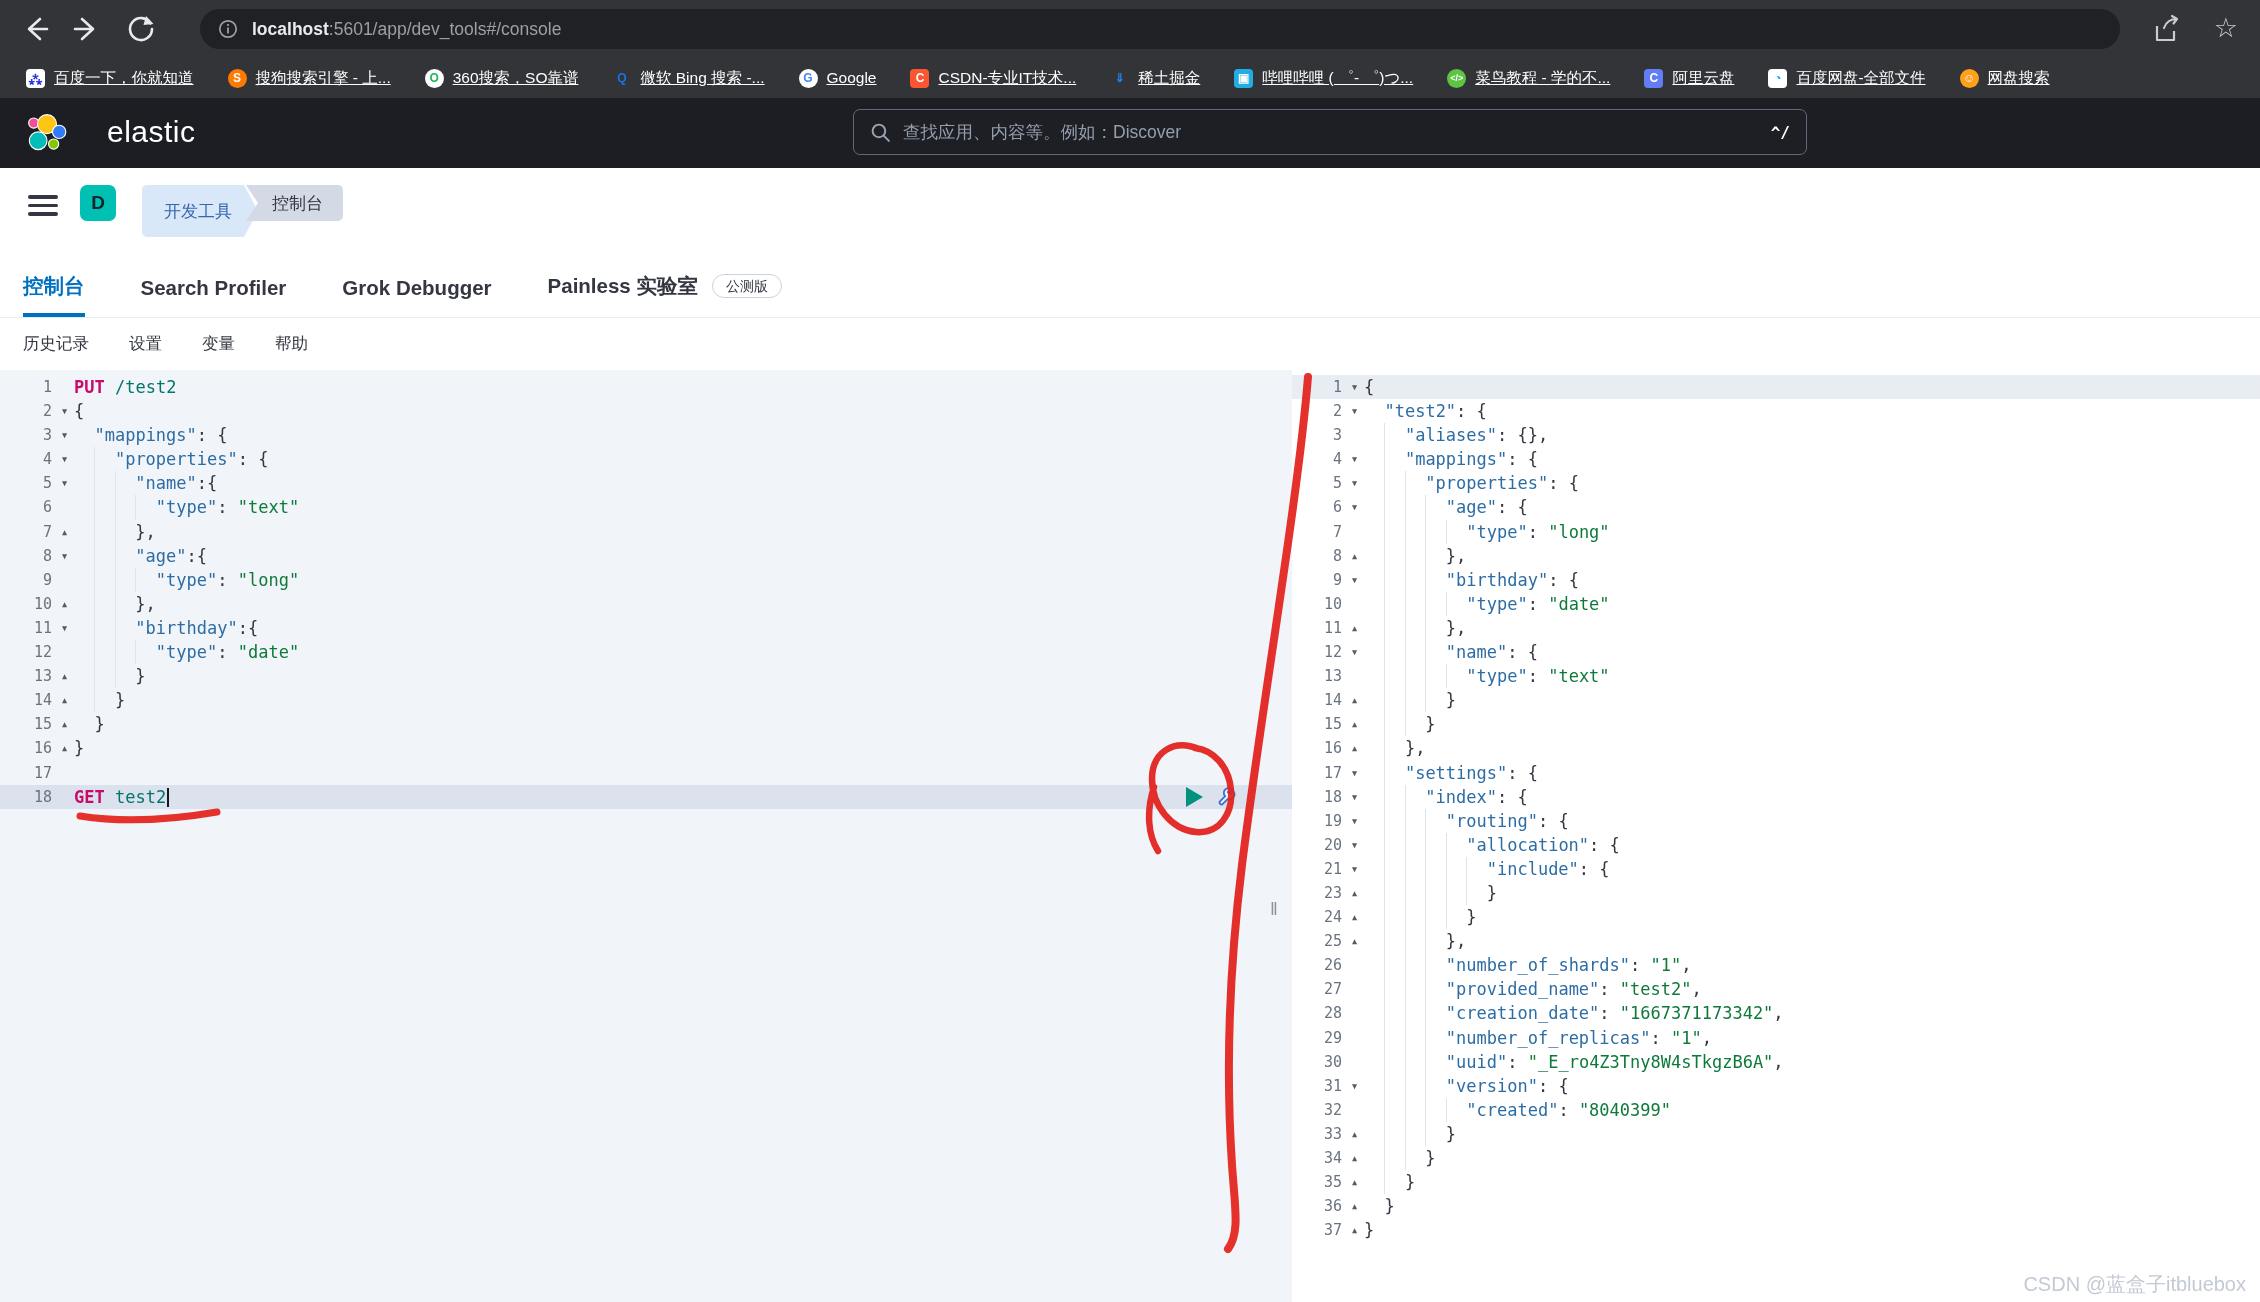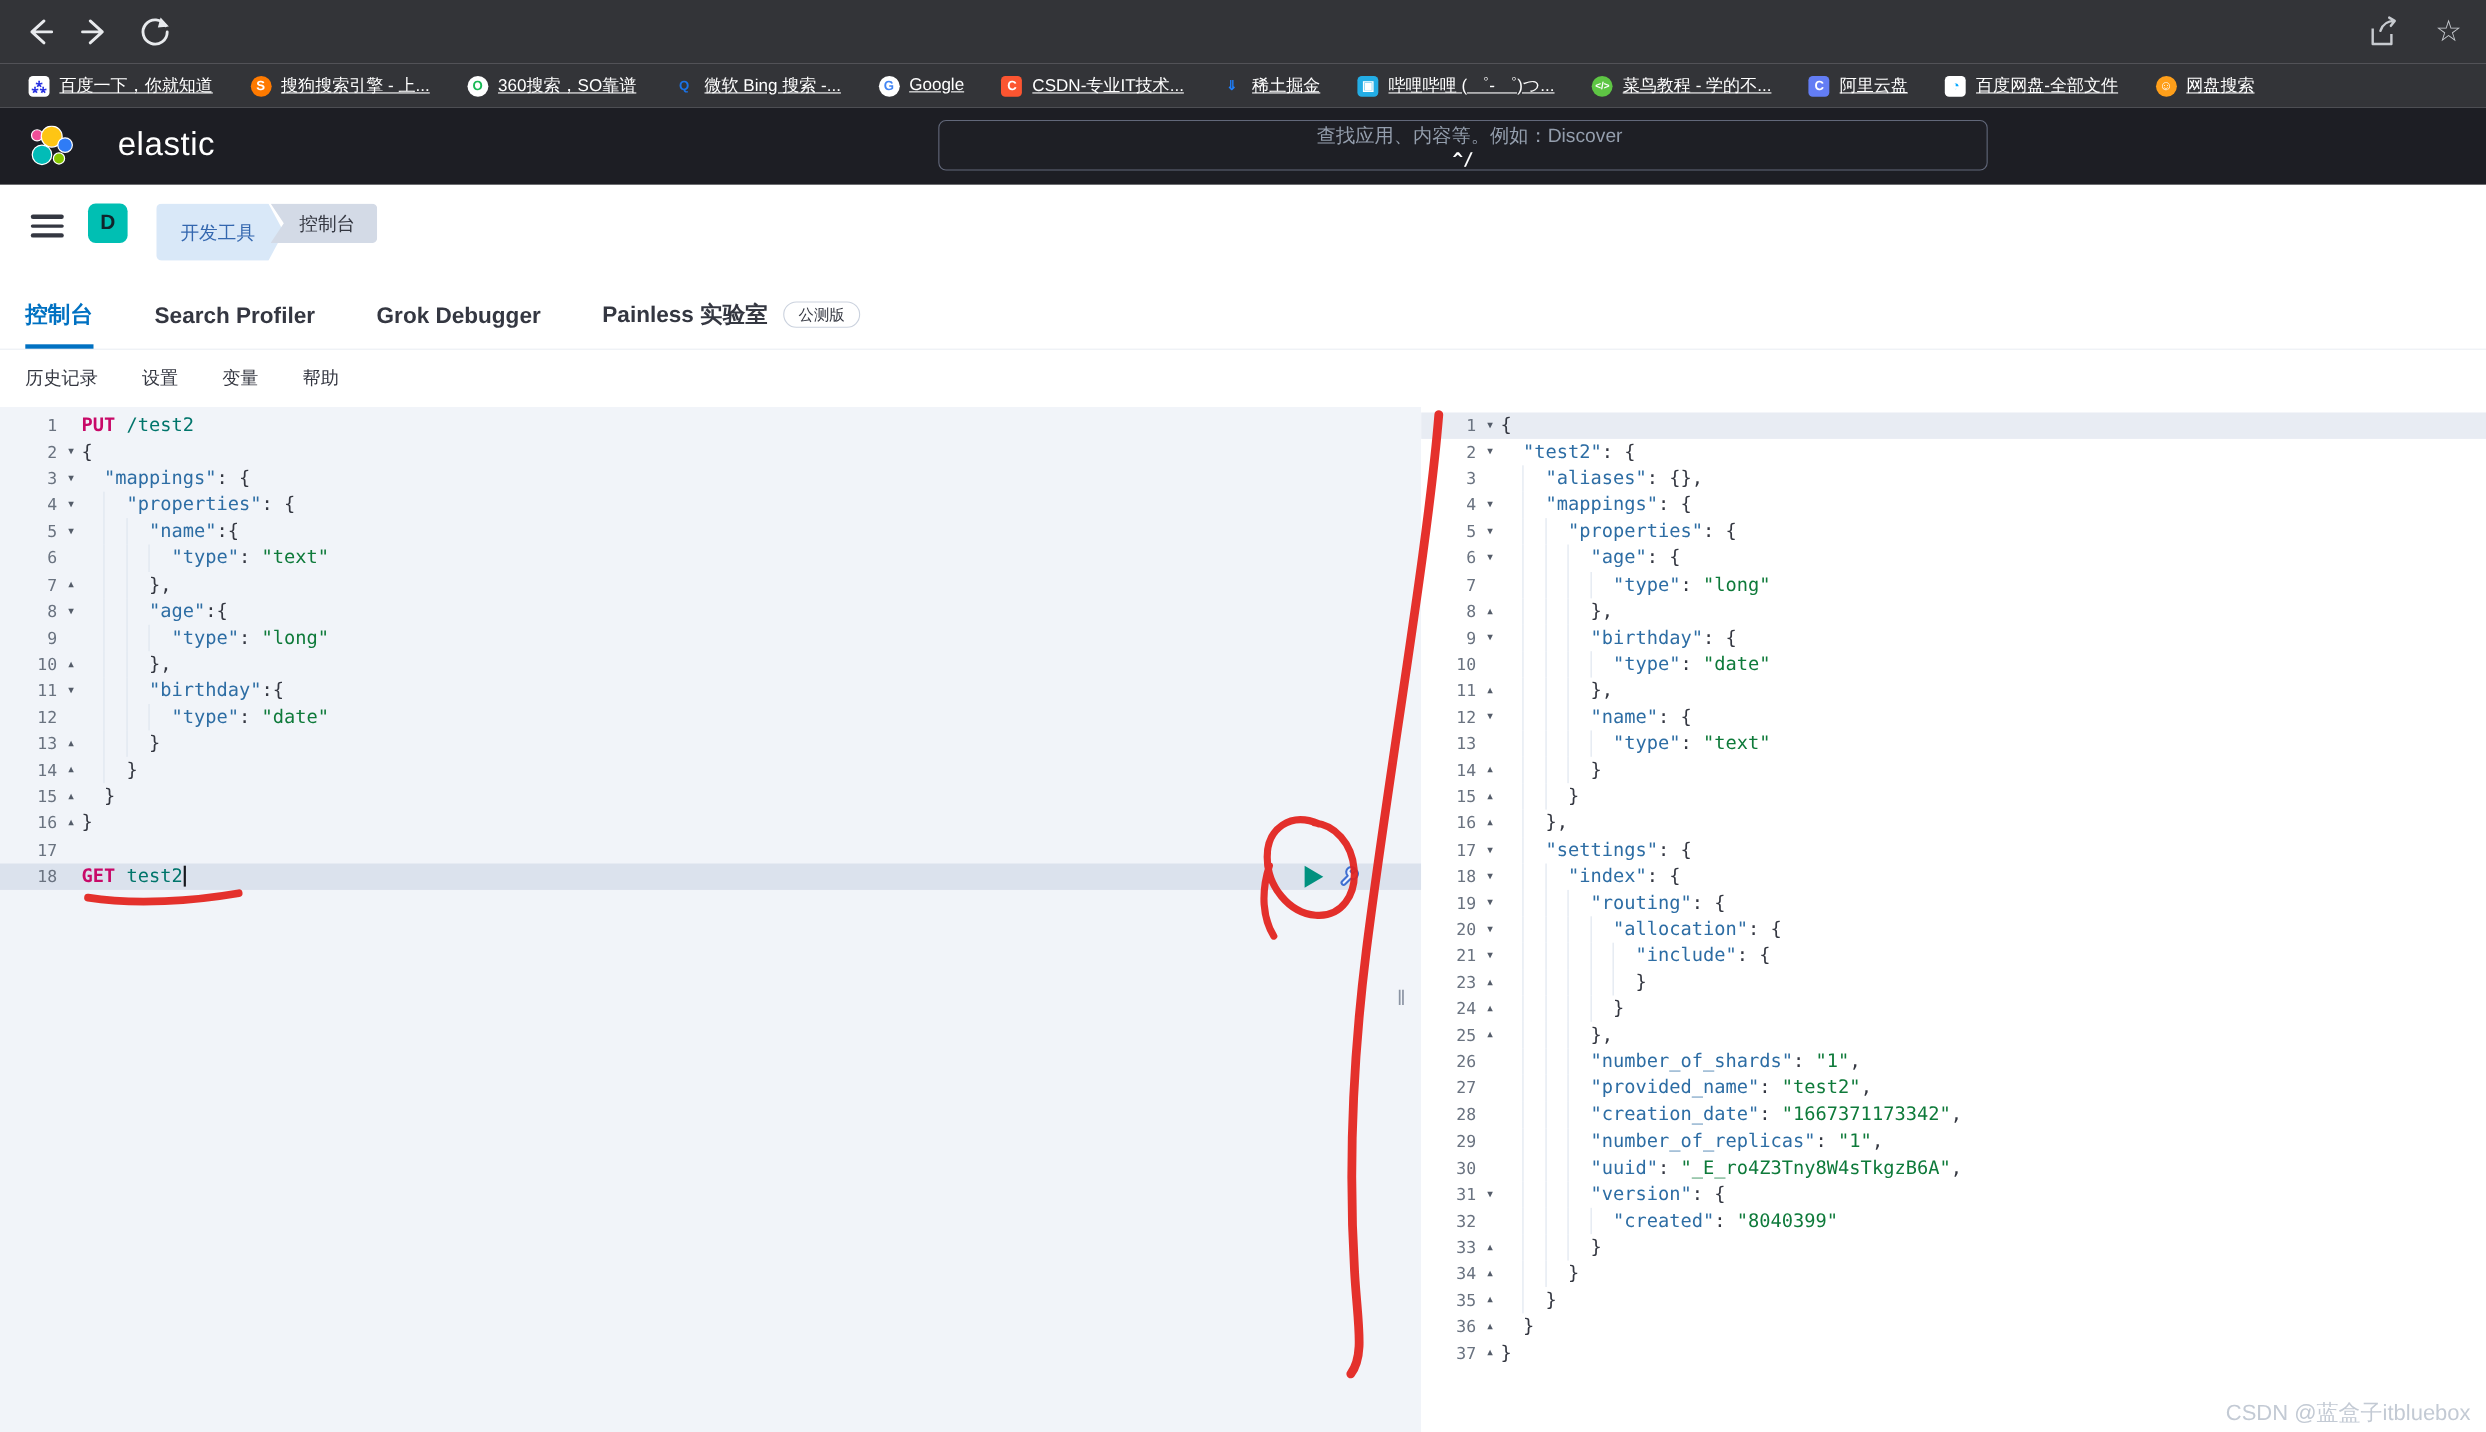--- a/index.html
+++ b/index.html
@@ -104,6 +104,15 @@
     <path d="M24.5 9.5 A11 11 0 1 0 26 15" stroke="#e8eaed" stroke-width="2.6" fill="none" stroke-linecap="round"></path>
     <polygon points="20,2 27.5,10 17.5,11" fill="#e8eaed"></polygon>
   </svg>
+  <div class="omnibox">
+    <svg width="20" height="20" viewBox="0 0 20 20">
+      <circle cx="10" cy="10" r="8.2" stroke="#9aa0a6" stroke-width="1.7" fill="none"></circle>
+      <rect x="9.1" y="8.5" width="1.8" height="6" fill="#9aa0a6"></rect>
+      <rect x="9.1" y="5" width="1.8" height="1.9" fill="#9aa0a6"></rect>
+    </svg>
+    <span class="omni-host">localhost</span>
+      <span class="omni-path">:5601/app/dev_tools#/console</span>
+  </div>
   <svg class="nav-ic" style="right:78px;left:auto" viewBox="0 0 30 30">
     <path d="M5 12 V26 H22 V17" stroke="#c8cbd0" stroke-width="2.2" fill="none" stroke-linejoin="round"></path>
     <path d="M12 14 C14 8 19 5 25 5 M25 5 L20 2 M25 5 L21.5 9.5" stroke="#c8cbd0" stroke-width="2.2" fill="none" stroke-linecap="round"></path>

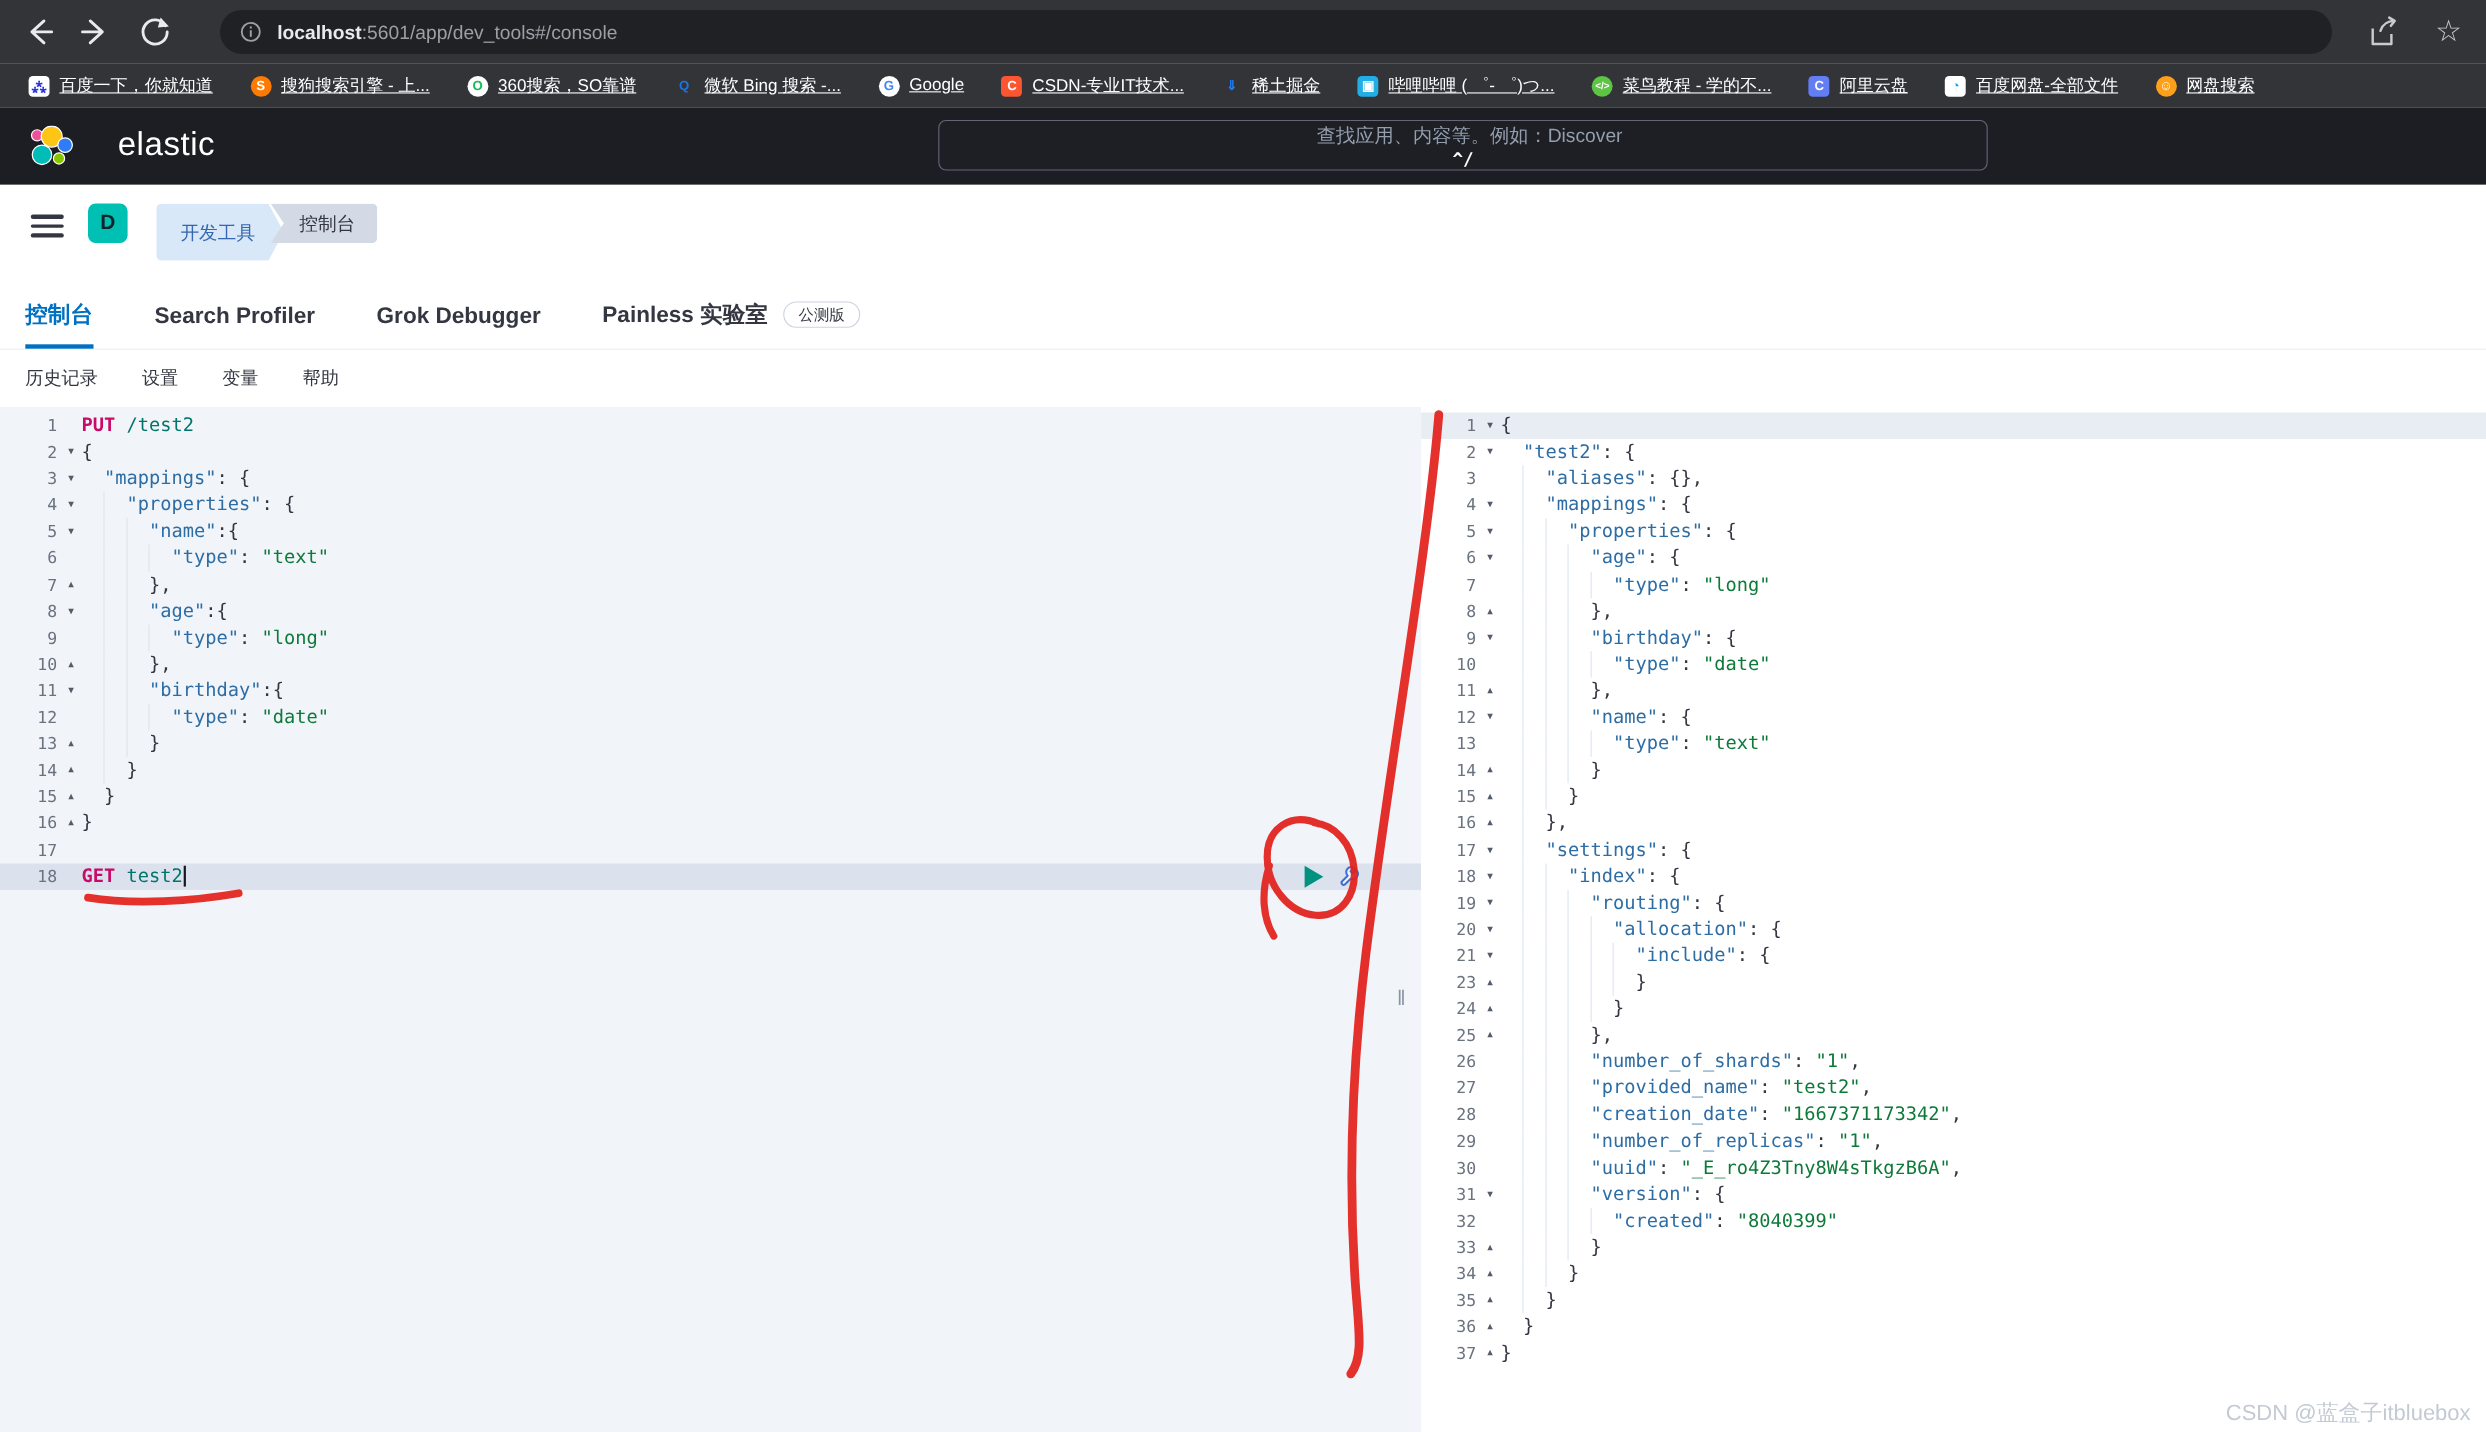--- a/index.html
+++ b/index.html
@@ -30,7 +30,7 @@
   .brand{position:absolute;left:74px;top:17px;color:#fff;font-size:30px;letter-spacing:.5px;margin-left:33px;}
   .search-box{position:absolute;left:853px;top:11px;width:954px;height:46px;background:#1e1f25;
               border:1px solid #62687a;border-radius:7px;display:flex;align-items:center;
-              padding:0 16px;box-sizing:border-box;flex-direction:column;}
+              padding:0 16px;box-sizing:border-box;}
   .search-ph{color:#949ead;font-size:17.5px;margin-left:12px;flex:1;}
   .search-hint{color:#fff;font-size:16px;font-weight:bold;font-family:"DejaVu Sans Mono",monospace;}
 

